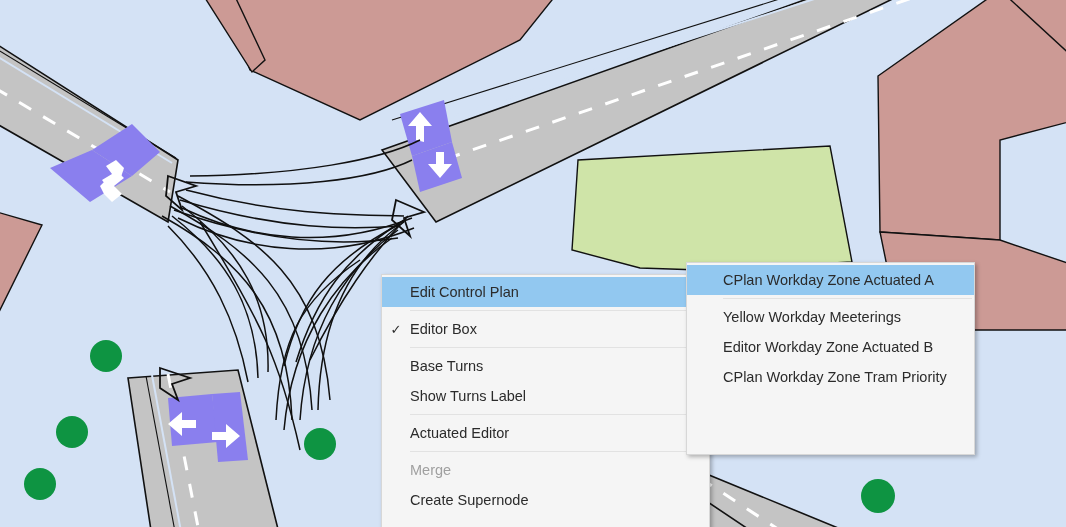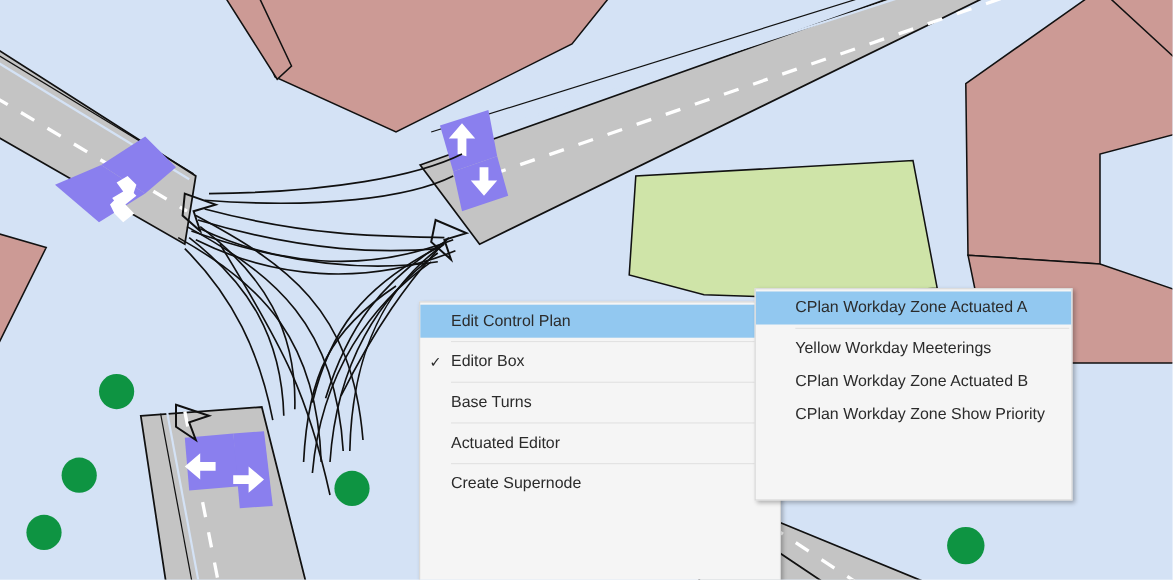--- a/index.html
+++ b/index.html
@@ -272,7 +272,7 @@
 
     <div class="menu-item">
       <span class="gutter"></span>
-      <span class="label">CPlan Workday Zone Actuated B</span>
+      <span class="label">Editor Workday Zone Actuated B</span>
     </div>
 
 

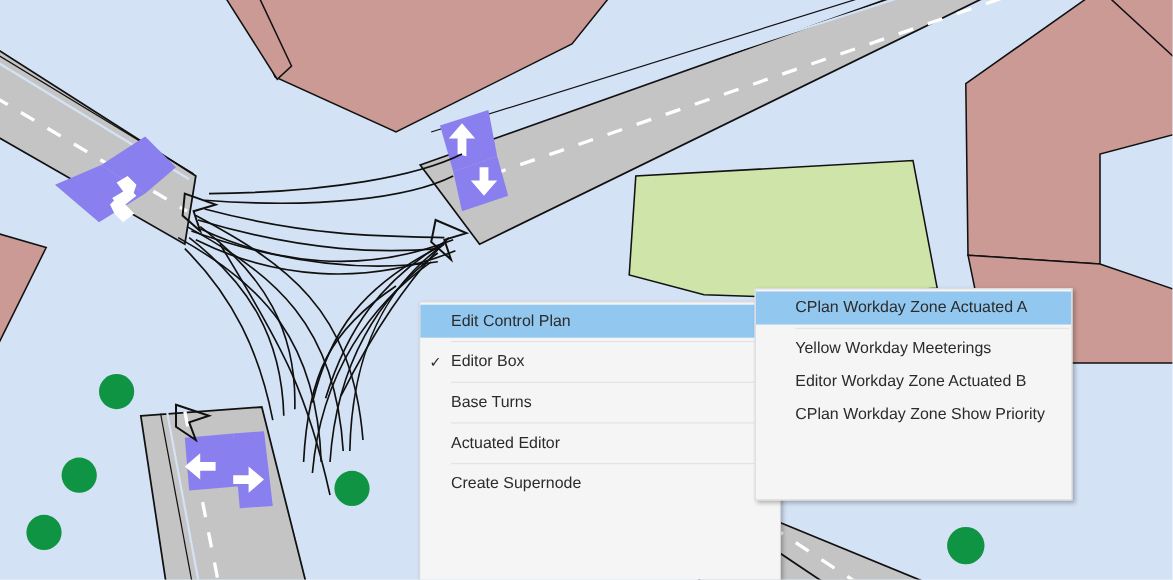--- a/index.html
+++ b/index.html
@@ -278,7 +278,7 @@
 
     <div class="menu-item">
       <span class="gutter"></span>
-      <span class="label">CPlan Workday Zone Show Priority</span>
+      <span class="label">CPlan Workday Zone Tram Priority</span>
     </div>
 
   </div>

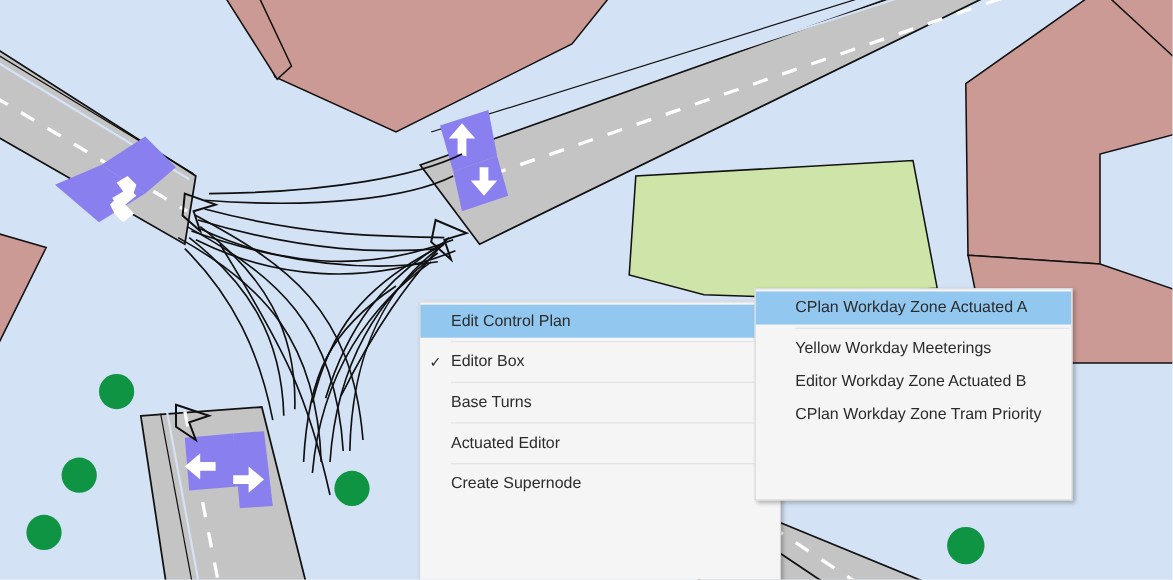--- a/index.html
+++ b/index.html
@@ -235,6 +235,11 @@
       <span class="arrow"></span>
     </div>
 
+    <div class="menu-item">
+      <span class="gutter"></span>
+      <span class="label">Show Turns Label</span>
+      <span class="arrow"></span>
+    </div>
 
     <div class="sep"></div>
 

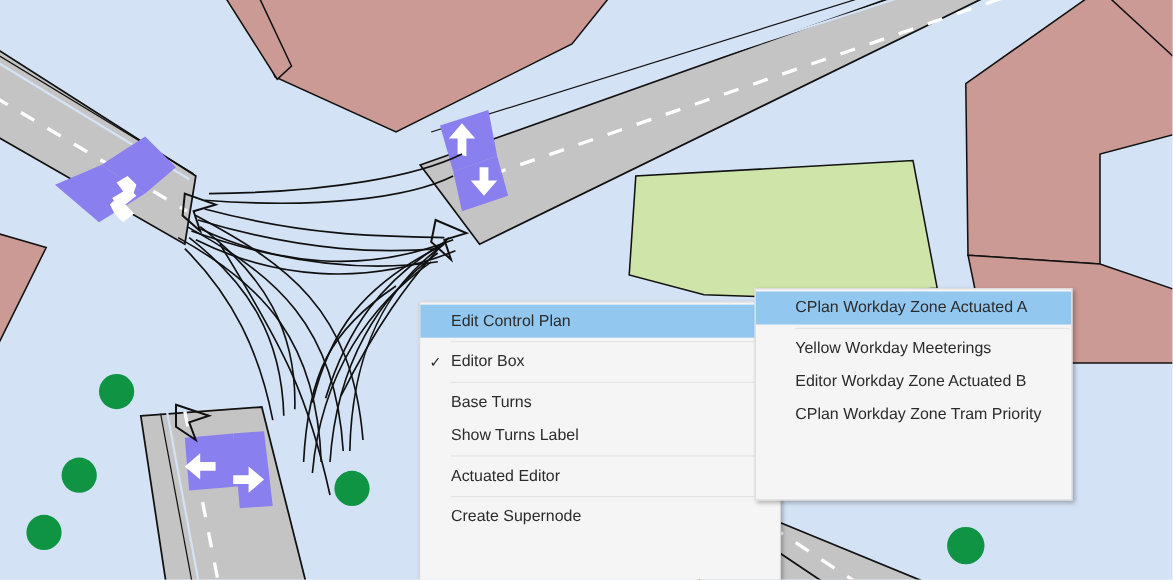--- a/index.html
+++ b/index.html
@@ -251,6 +251,11 @@
 
     <div class="sep"></div>
 
+    <div class="menu-item disabled">
+      <span class="gutter"></span>
+      <span class="label">Merge</span>
+      <span class="arrow"></span>
+    </div>
 
     <div class="menu-item">
       <span class="gutter"></span>

